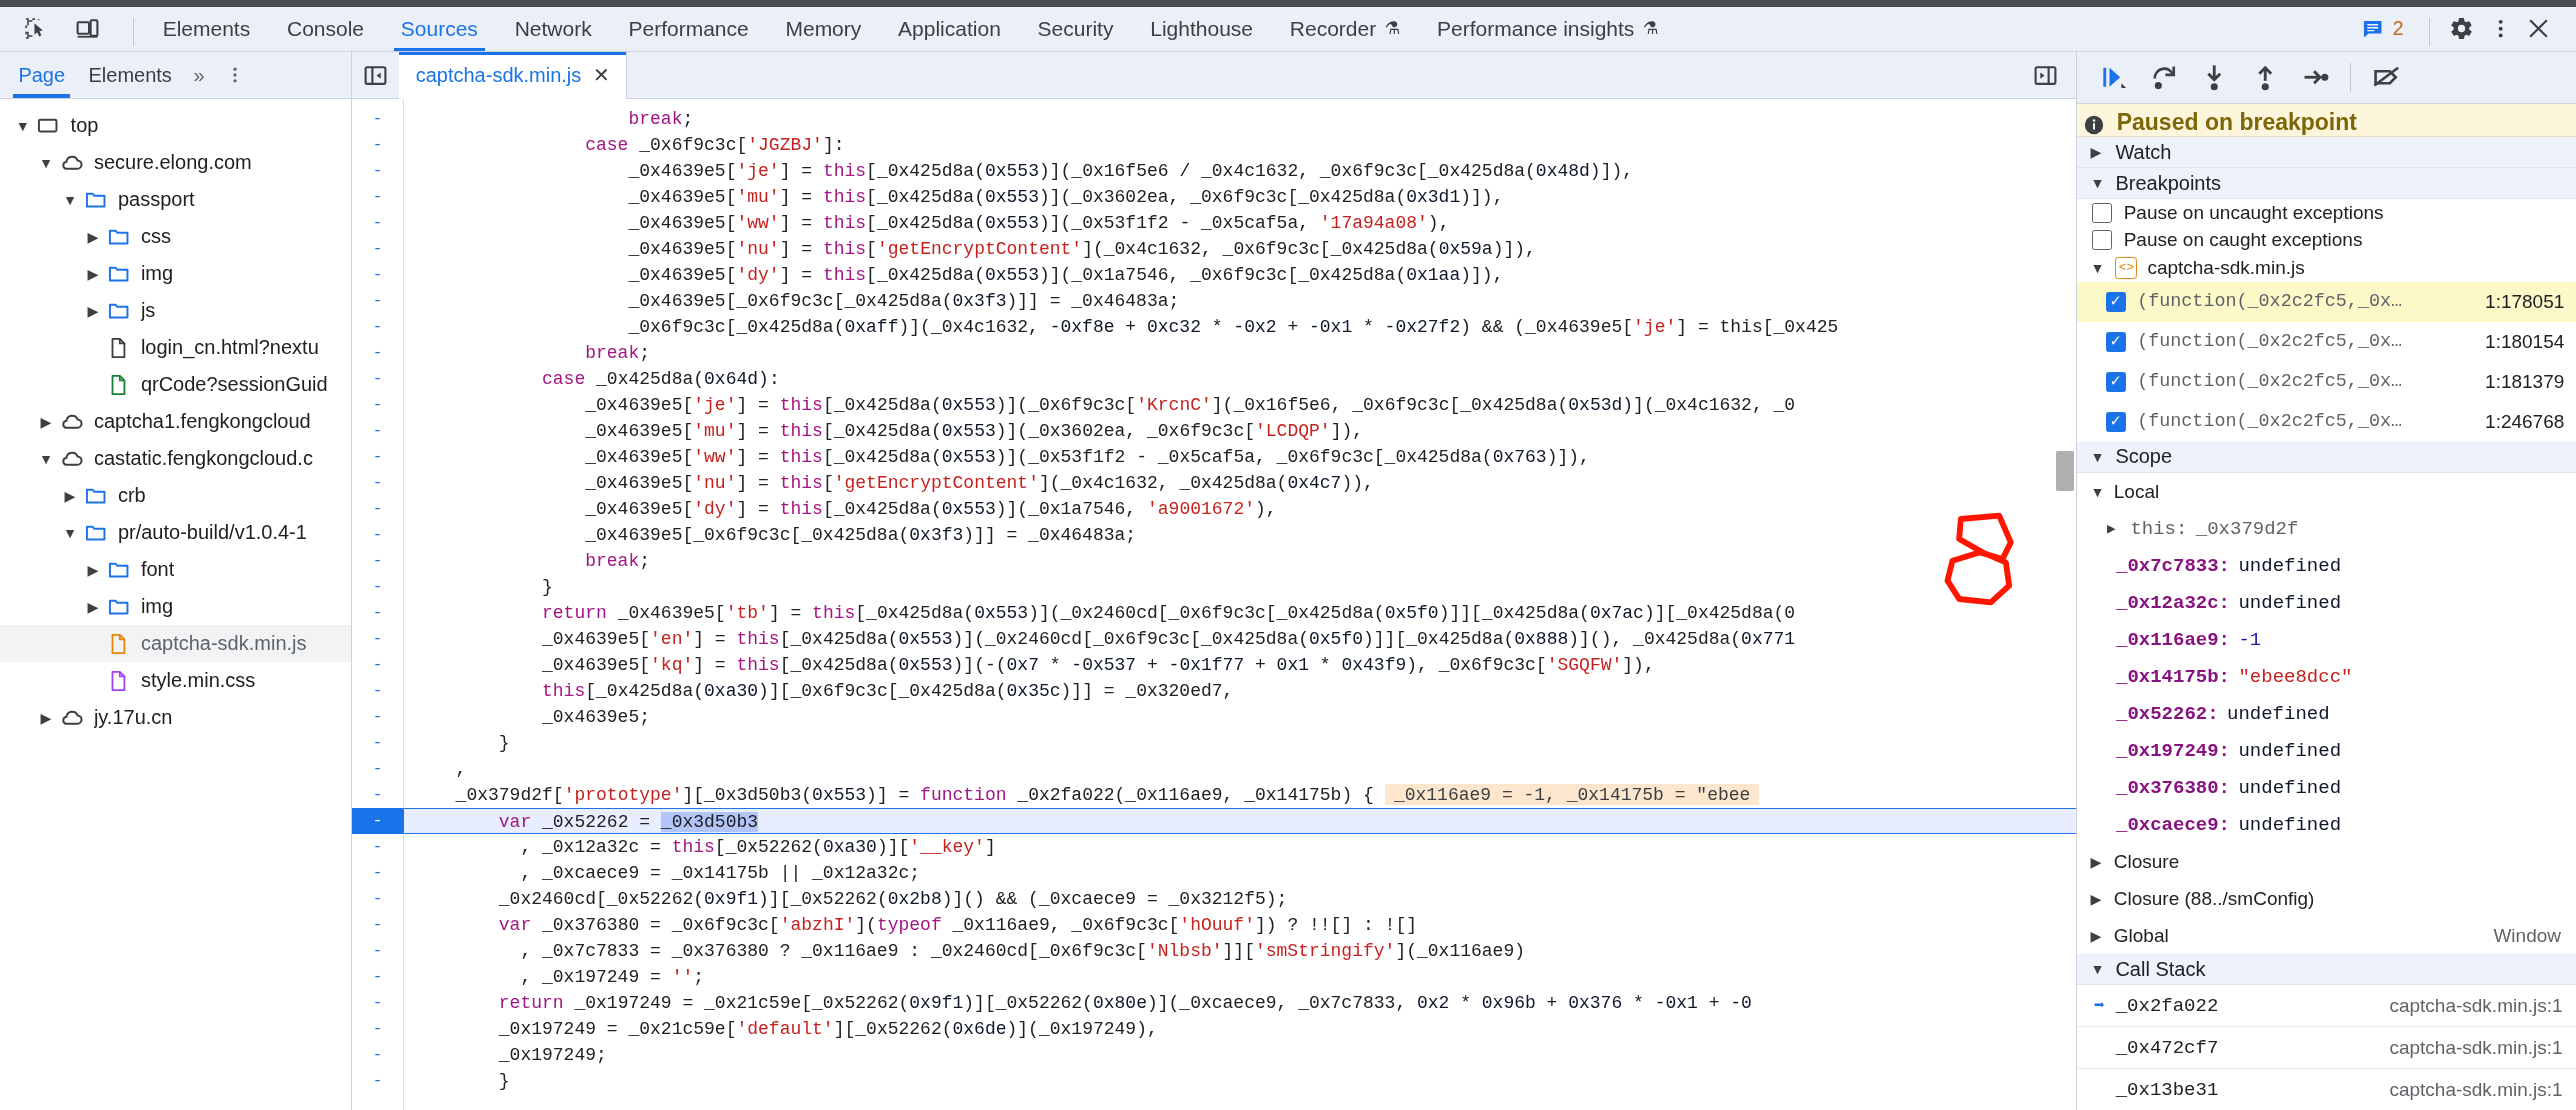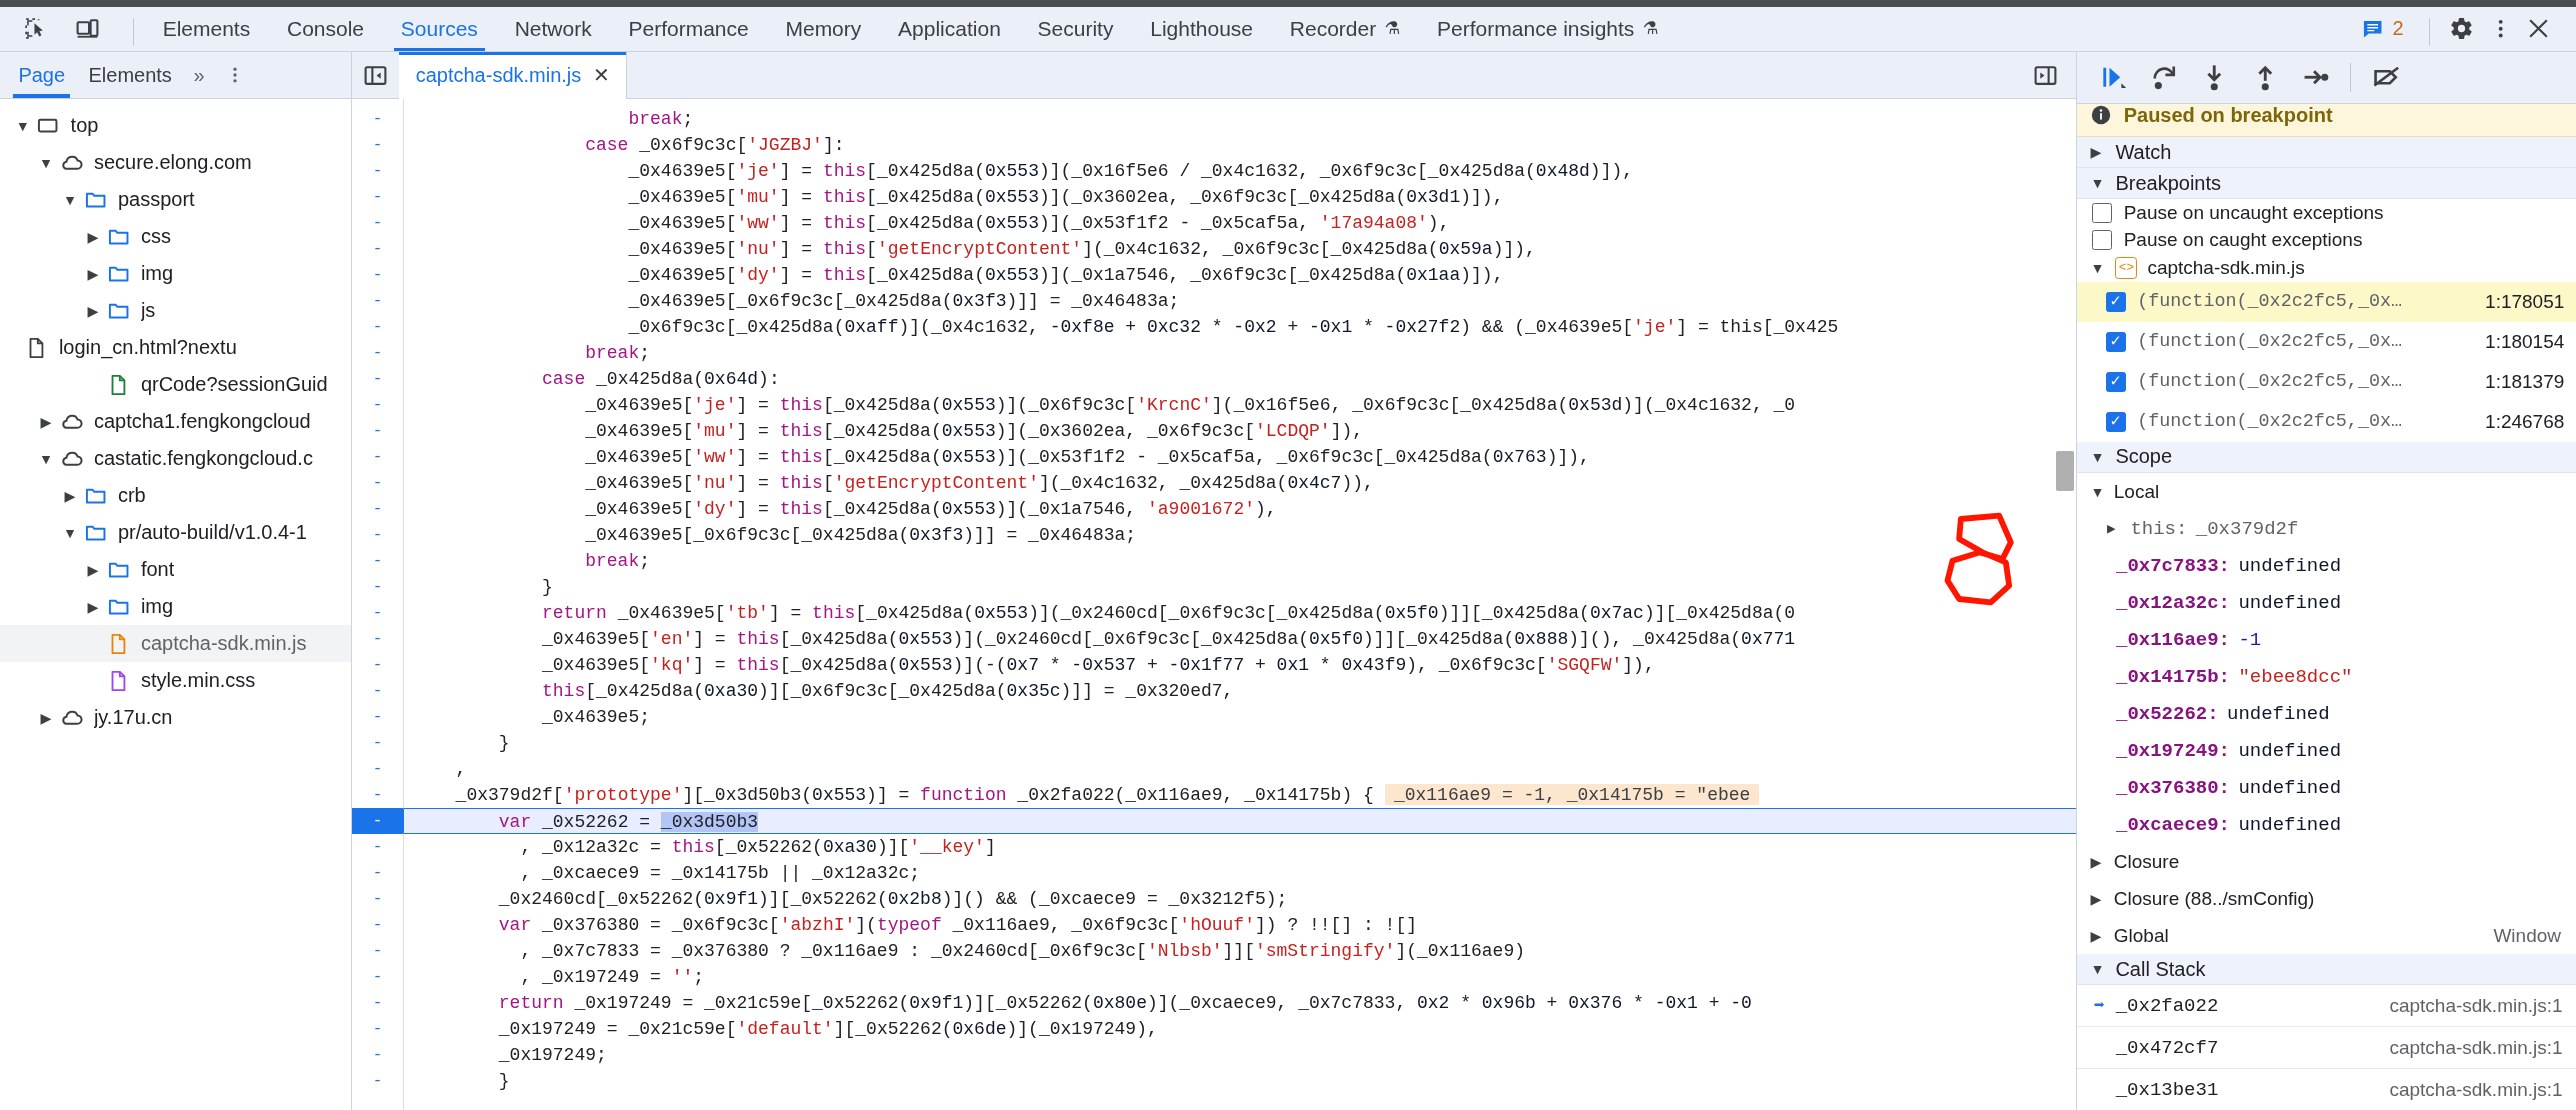--- a/index.html
+++ b/index.html
@@ -137,8 +137,8 @@
   .dbg-btn { width:47px;height:42px;display:flex;align-items:center;justify-content:center;cursor:pointer;border-radius:2.5px;}
   .dbg-sep{ width:0.8px;height:28.5px;background:#bfc6d4;margin:0 8.4px;}
   .paused-banner{
-    background:#fdf6dd; height:45px; display:flex;align-items:flex-start; gap:11.7px;
-    padding-left: 13px; font-size:20px; font-weight:bold; color:#7d6608;
+    background:#fdf6dd; height:45px; display:flex;align-items:flex-end; gap:11.7px;
+    padding-left: 6px; font-size:23px; font-weight:bold; color:#7d6608;
     border-bottom:0.8px solid #e5e0c4;
   }
   .sect-head{

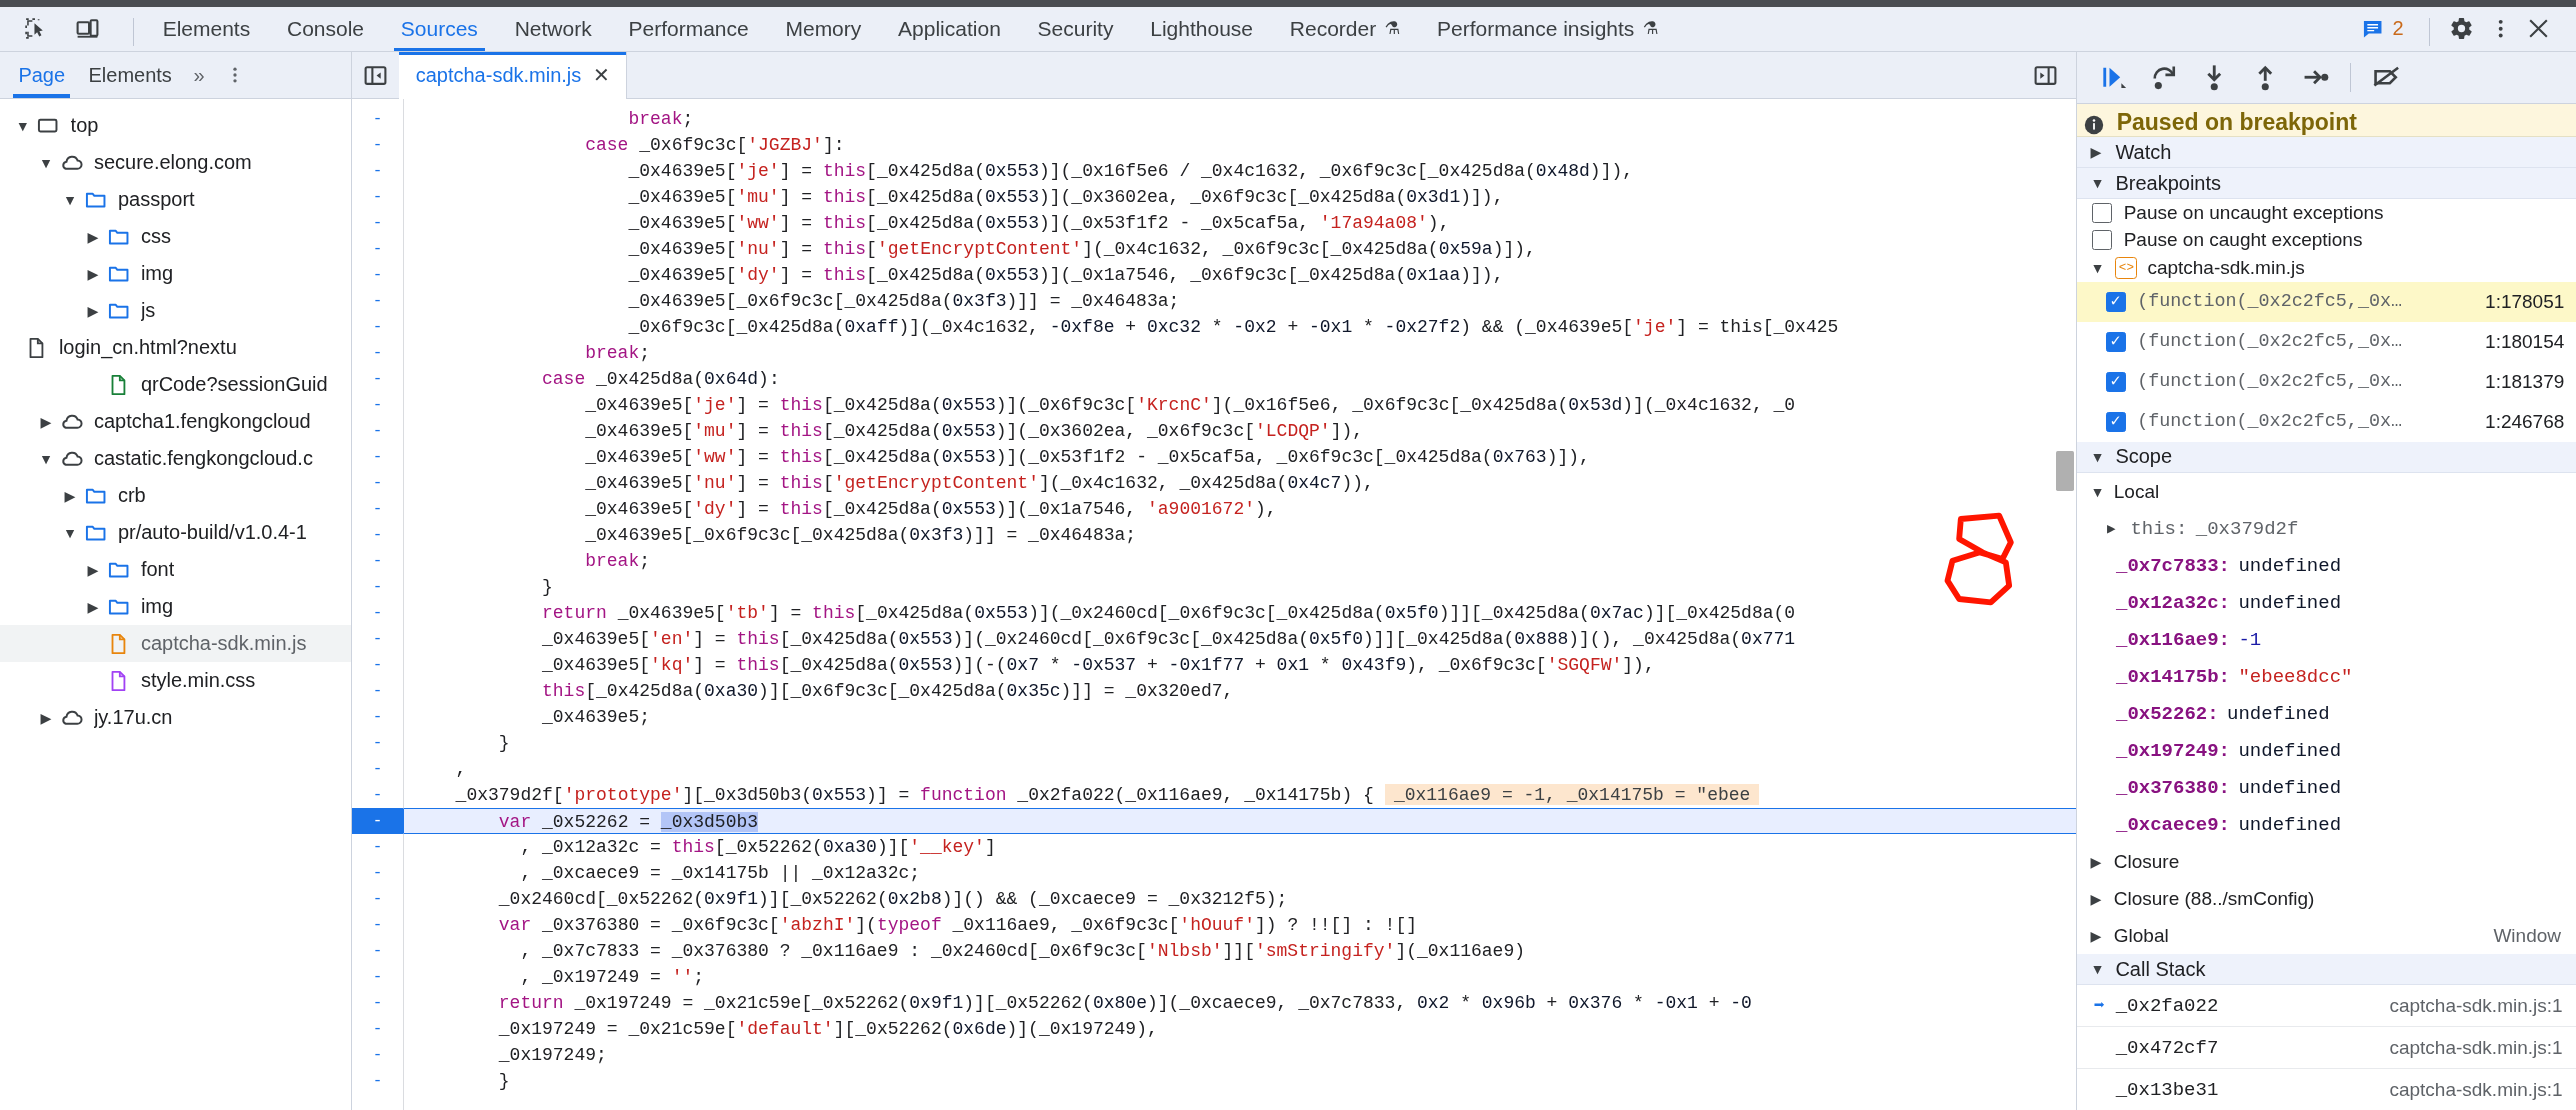--- a/index.html
+++ b/index.html
@@ -348,7 +348,7 @@
             </span>
             <span class="tlabel">js</span>
           </div>
-          <div class="trow" style="">
+          <div class="trow" style="padding-left: 82px;">
             <span class="tw arrow"></span>
             <span class="ticon">
               <svg width="22" height="22" viewBox="0 0 24 24">

